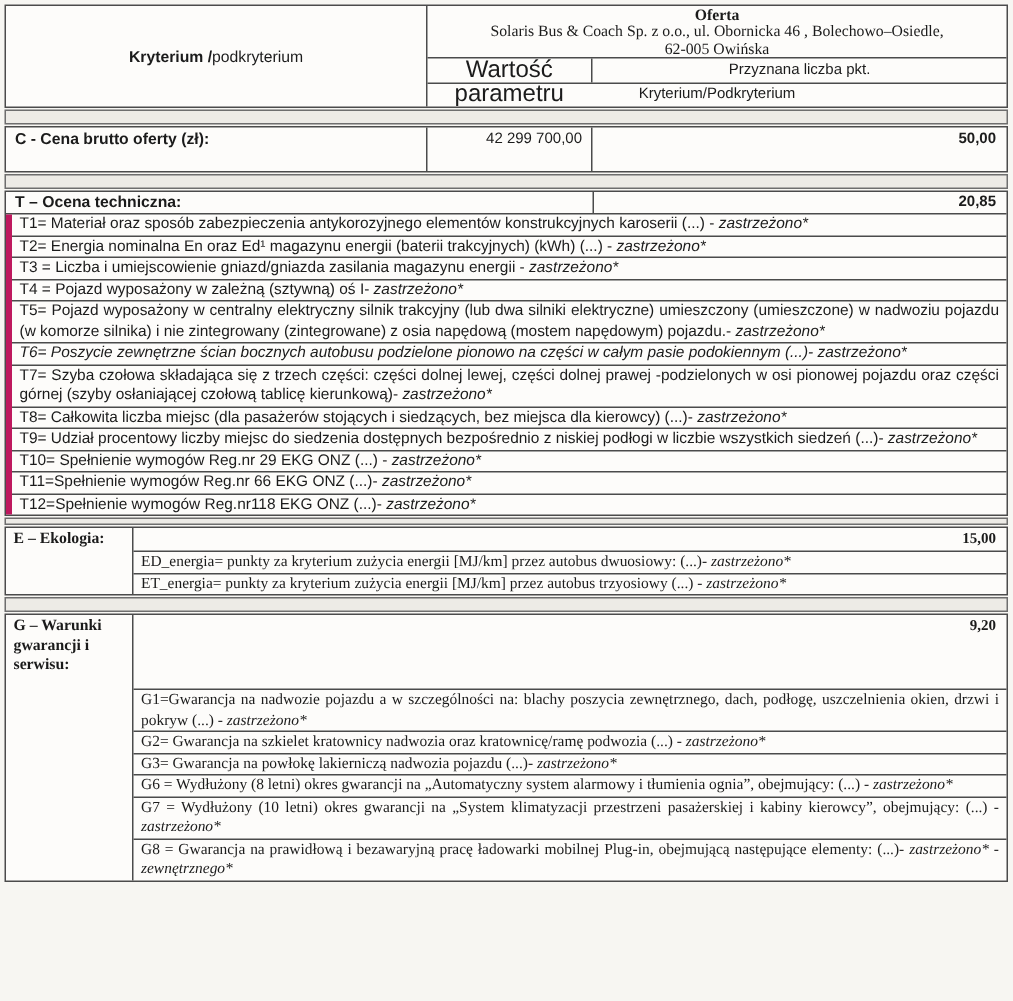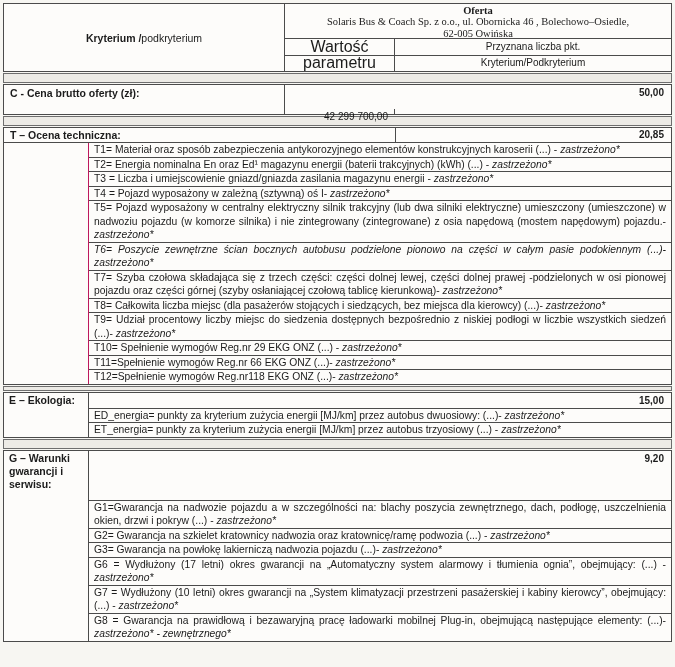--- a/index.html
+++ b/index.html
@@ -32,7 +32,7 @@
   .hdr-row2 { display:flex; height:17px; border-bottom:1px solid #4b4b4b; }
   .param-h { width:110px; border-right:1px solid #4b4b4b; text-align:center; font-size:16px; line-height:16px; }
   .points-h { flex:1; text-align:center; font-size:10px; line-height:16px; }
-  .hdr-row3 { display:flex; height:15px; }
+  .hdr-row3 { display:flex; height:15px;flex-direction:column; }
   .empty-h { width:110px; border-right:1px solid #4b4b4b; }
   .points-sub { flex:1; text-align:center; font-size:10px; line-height:14px; }
 

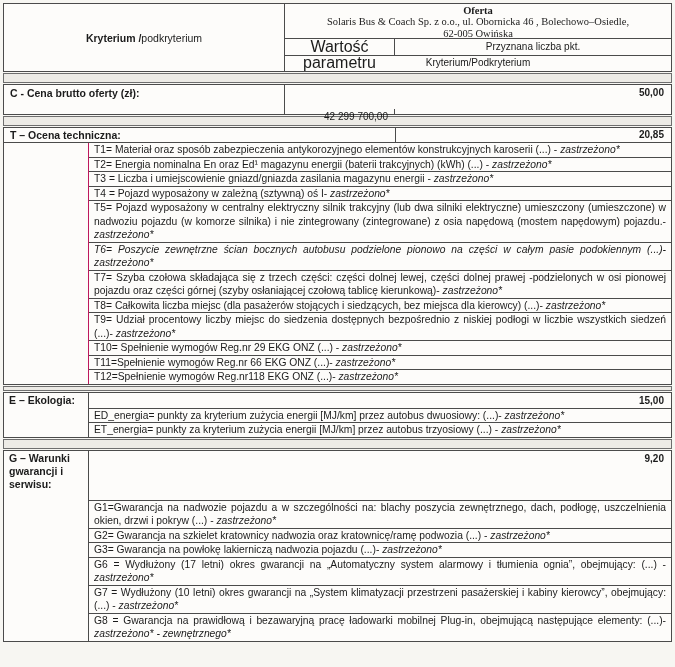--- a/index.html
+++ b/index.html
@@ -39,7 +39,7 @@
   
   .c-block { display:flex; height:31px; }
   .c-label { width:281px; border-right:1px solid #4b4b4b; font-weight:bold; font-size:10.5px; padding:2px 6px; }
-  .c-param { width:110px; border-right:1px solid #4b4b4b; text-align:right; font-size:10px; padding:2px 6px;margin-top:24px; }
+  .c-param { width:110px; border-right:1px solid #4b4b4b; text-align:right; font-size:10px; padding:2px 6px; }
   .c-points { flex:1; text-align:right; font-weight:bold; font-size:10px; padding:2px 7px; }
 
   

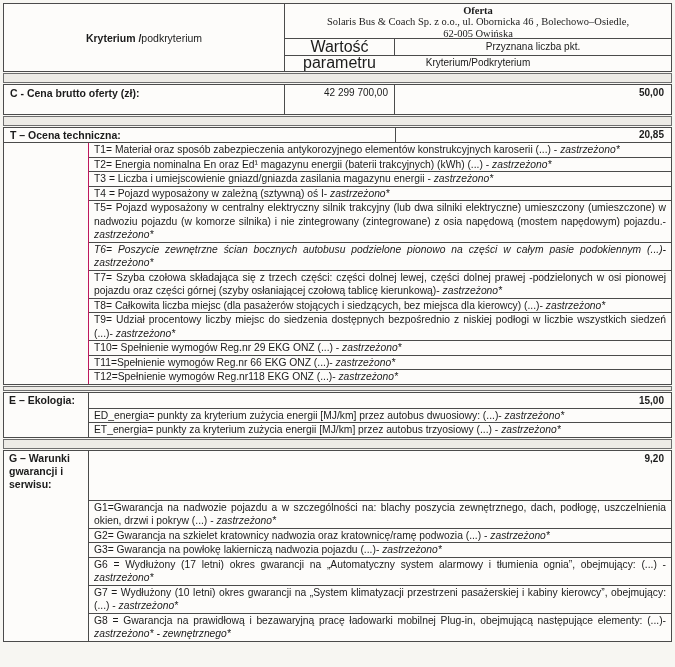--- a/index.html
+++ b/index.html
@@ -46,7 +46,7 @@
   .sec-head { display:flex; border-bottom:1px solid #4b4b4b; }
   .sec-label { flex:1; font-weight:bold; font-size:10.5px; padding:0 6px; line-height:14px; }
   .sec-score { width:276px; border-left:1px solid #4b4b4b; text-align:right; font-weight:bold; font-size:10px; padding:0 7px; line-height:14px; }
-  .subrows { margin-left:84px; border-left:1px solid #be185d; }
+  .subrows { border-left:4px solid #be185d; }
   .subrow { font-size:10.3px; line-height:13.5px; padding:0 5px; text-align:justify; }
   .subrow + .subrow { border-top:1px solid #4b4b4b; }
   .it { font-style:italic; }

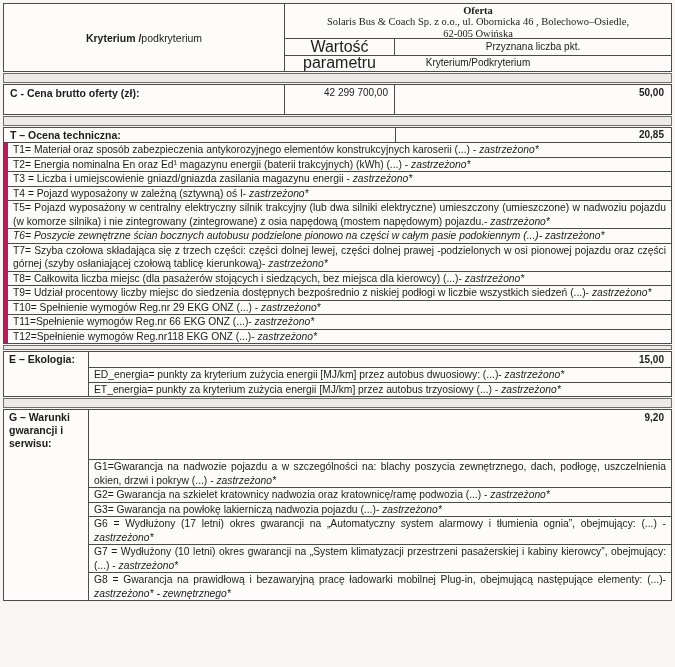--- a/index.html
+++ b/index.html
@@ -52,7 +52,7 @@
   .it { font-style:italic; }
 
   
-  .eg-block { display:flex; }
+  .eg-block { display:flex;font-family:Liberation Serif, serif; }
   .eg-left { width:84px; font-weight:bold; font-size:10.5px; padding:1px 5px; line-height:13px; }
   .eg-right { flex:1; border-left:1px solid #4b4b4b; }
   .eg-score { text-align:right; font-weight:bold; font-size:10px; padding:2px 7px; border-bottom:1px solid #4b4b4b; }

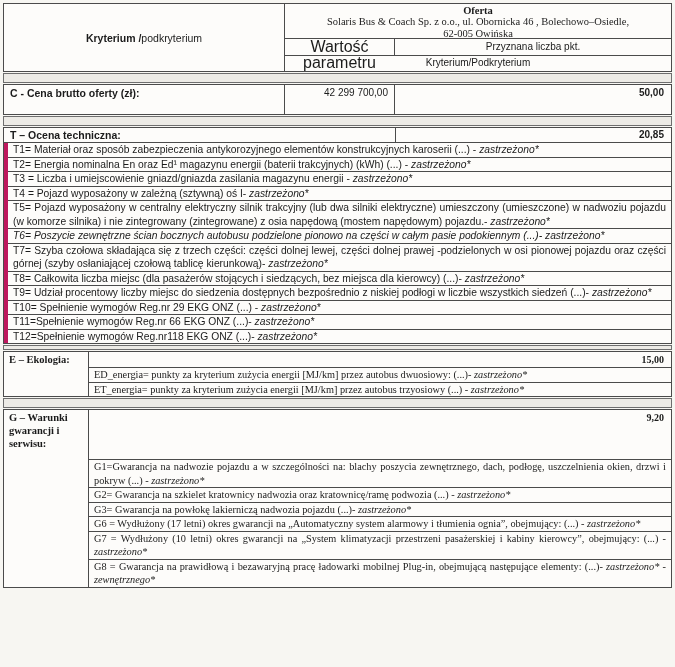--- a/index.html
+++ b/index.html
@@ -139,7 +139,7 @@
           <div class="subrow"><span>G1=Gwarancja na nadwozie pojazdu a w szczególności na: blachy poszycia zewnętrznego, dach, podłogę, uszczelnienia okien, drzwi i pokryw (...) - </span><span class="it">zastrzeżono*</span></div>
           <div class="subrow"><span>G2= Gwarancja na szkielet kratownicy nadwozia oraz kratownicę/ramę podwozia (...) - </span><span class="it">zastrzeżono*</span></div>
           <div class="subrow"><span>G3= Gwarancja na powłokę lakierniczą nadwozia pojazdu (...)- </span><span class="it">zastrzeżono*</span></div>
-          <div class="subrow"><span>G6 = Wydłużony (17 letni) okres gwarancji na „Automatyczny system alarmowy i tłumienia ognia”, obejmujący: (...) - </span><span class="it">zastrzeżono*</span></div>
+          <div class="subrow"><span>G6 = Wydłużony (8 letni) okres gwarancji na „Automatyczny system alarmowy i tłumienia ognia”, obejmujący: (...) - </span><span class="it">zastrzeżono*</span></div>
           <div class="subrow"><span>G7 = Wydłużony (10 letni) okres gwarancji na „System klimatyzacji przestrzeni pasażerskiej i kabiny kierowcy”, obejmujący: (...) - </span><span class="it">zastrzeżono*</span></div>
           <div class="subrow"><span>G8 = Gwarancja na prawidłową i bezawaryjną pracę ładowarki mobilnej Plug-in, obejmującą następujące elementy: (...)- </span><span class="it">zastrzeżono* - zewnętrznego*</span></div>
         </div>

